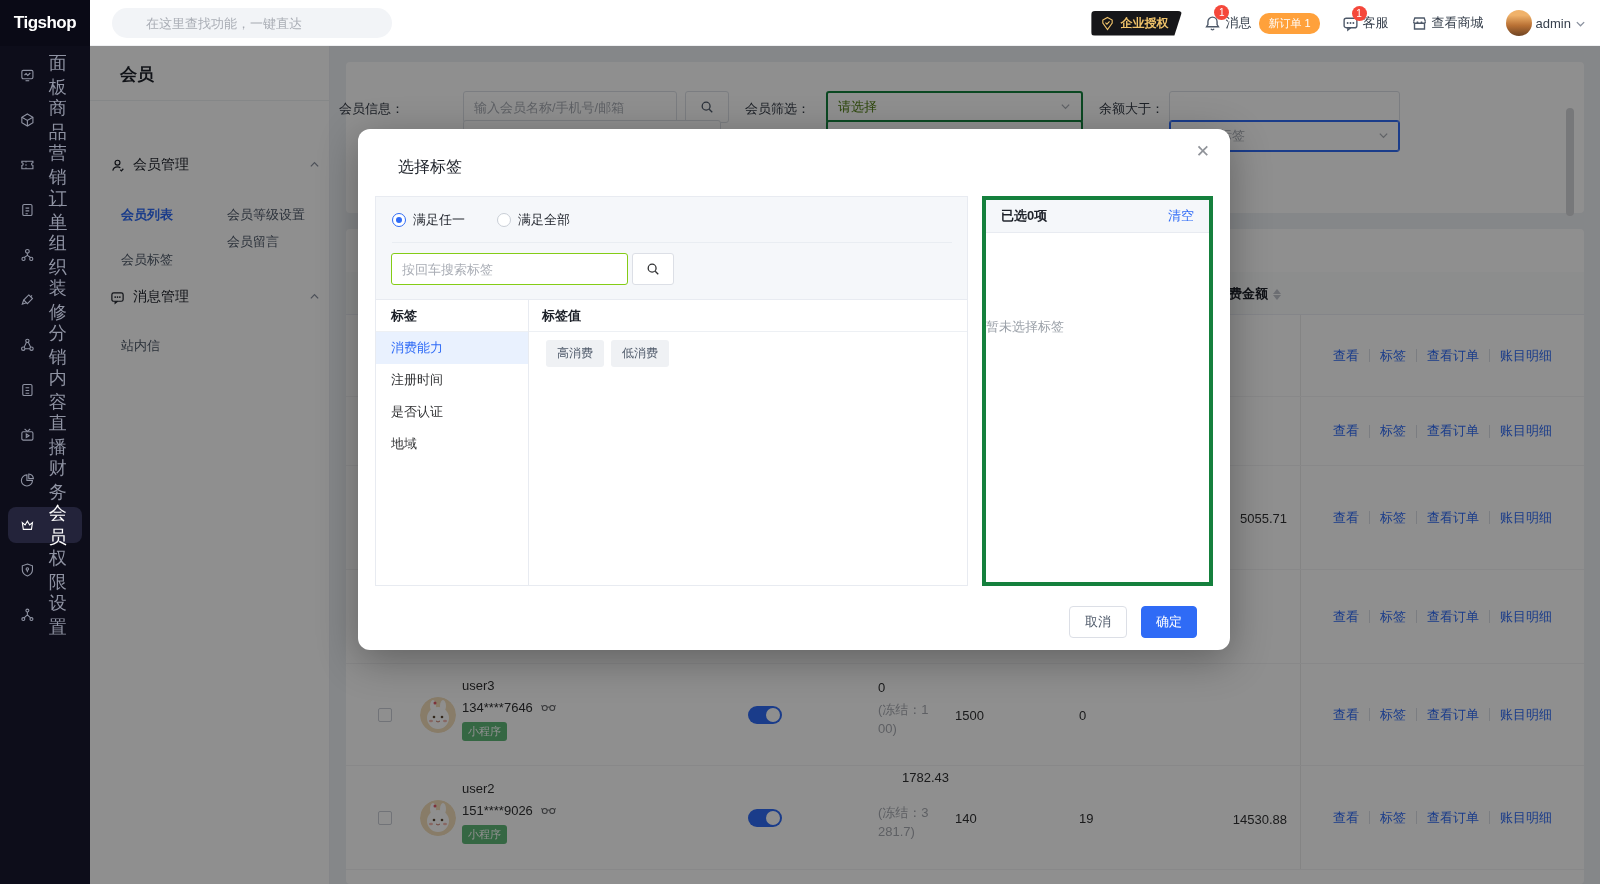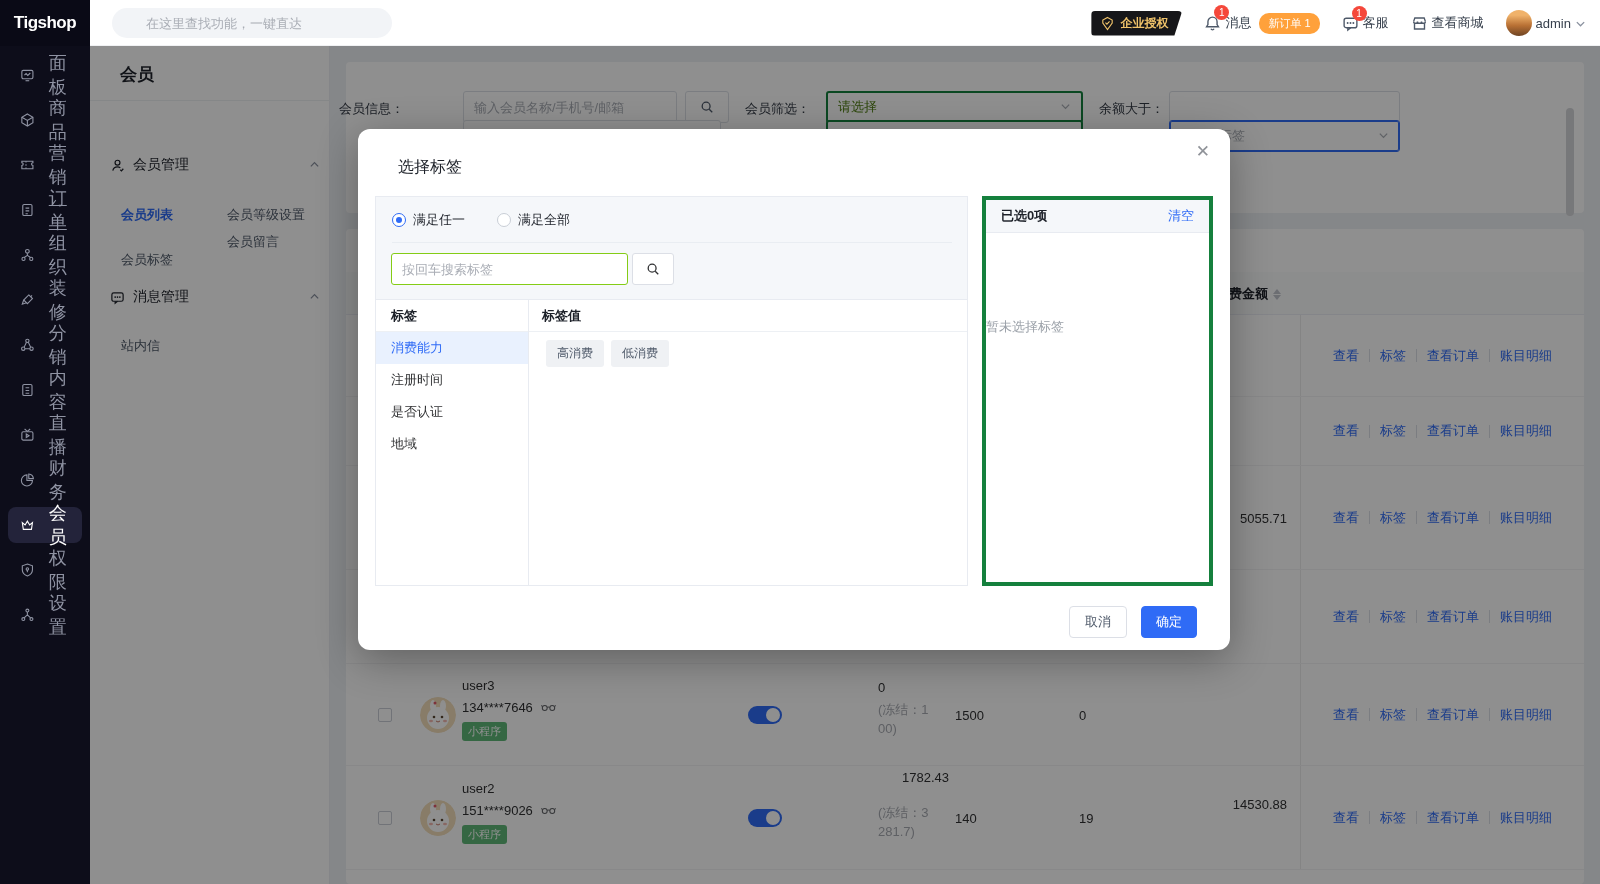--- a/index.html
+++ b/index.html
@@ -331,7 +331,7 @@
       <div class="cell muted frozen" style="left:532px; top:37px;">(冻结：3281.7)</div>
       <div class="cell" style="left:609px; top:45px;">140</div>
       <div class="cell" style="left:733px; top:45px;">19</div>
-      <div class="cell" style="right:297px; top:31px;margin-left:36px;">14530.88</div>
+      <div class="cell" style="right:297px; top:46px;margin-left:36px;">14530.88</div>
       <div class="links">
         <span class="lnk">查看</span>
           <i class="sep"></i>

